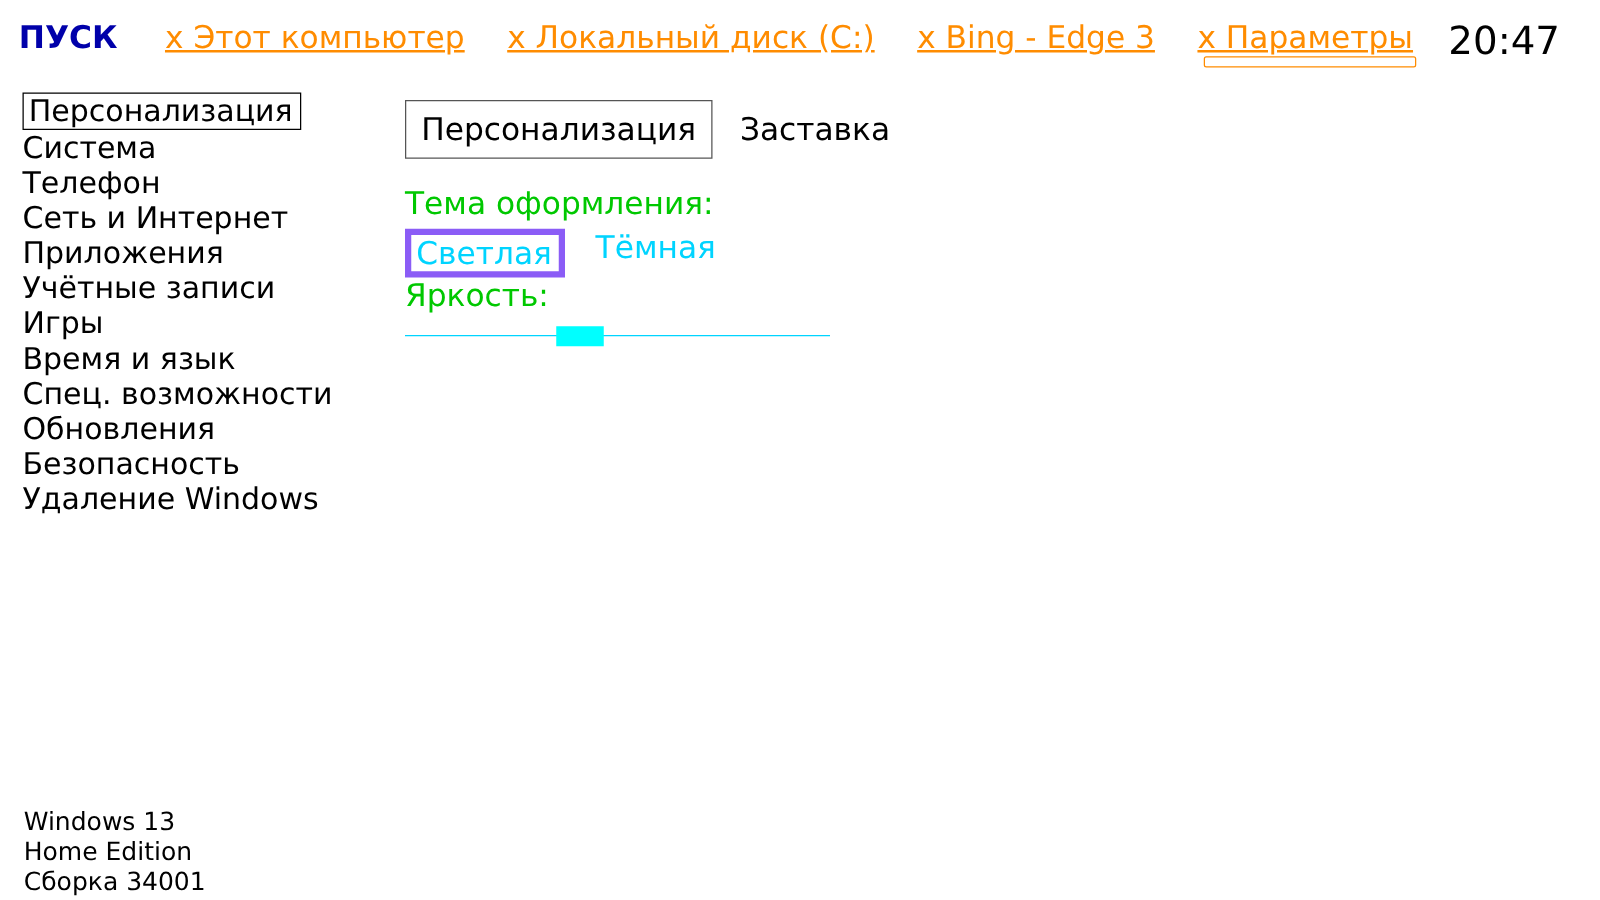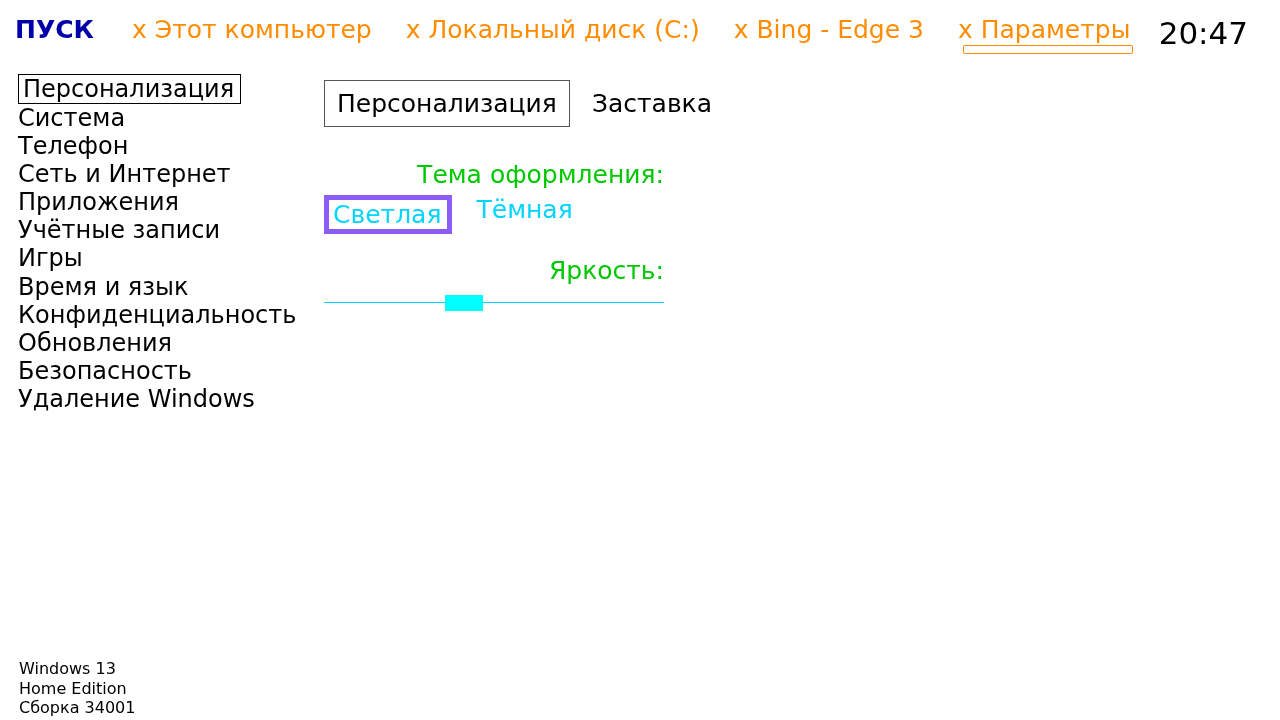--- a/index.html
+++ b/index.html
@@ -40,6 +40,7 @@
       cursor: pointer;
       position: relative;
       white-space: nowrap;
+      text-decoration: underline;
     }
     .task-item.active::after {
       content: "";

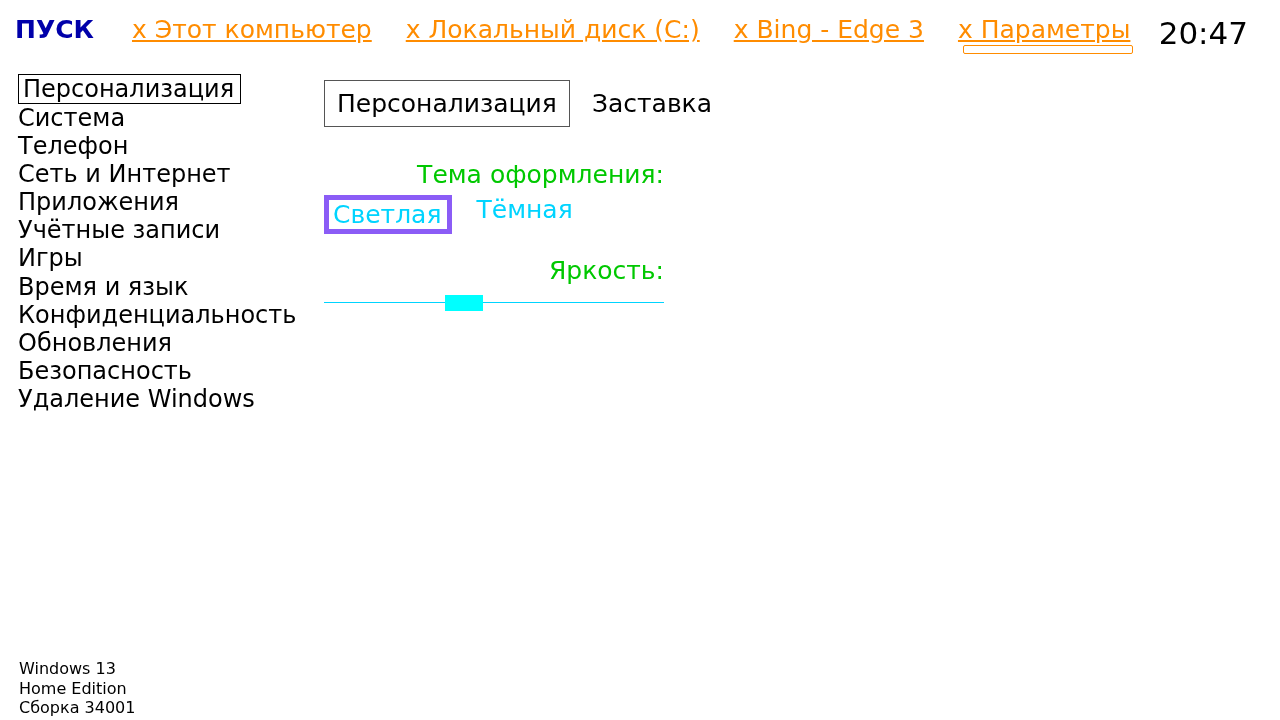--- a/index.html
+++ b/index.html
@@ -115,8 +115,7 @@
     .content {
       position: absolute;
       left: 324px;
-      top: 160px;
-      text-align: right;
+      top: 148px;
     }
     .setting-label {
       color: #00c800;

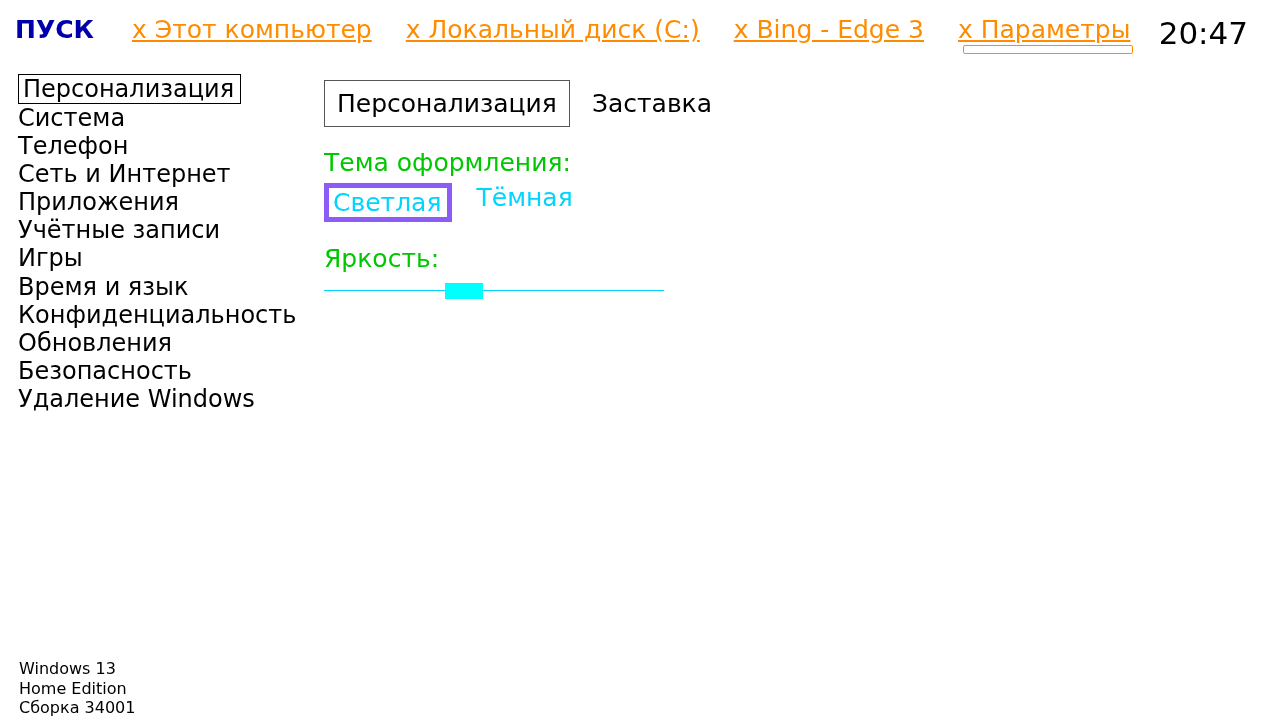--- a/index.html
+++ b/index.html
@@ -138,7 +138,6 @@
     .brightness-label {
       color: #00c800;
       font-size: 25px;
-      margin-top: 22px;
     }
     .slider {
       position: relative;

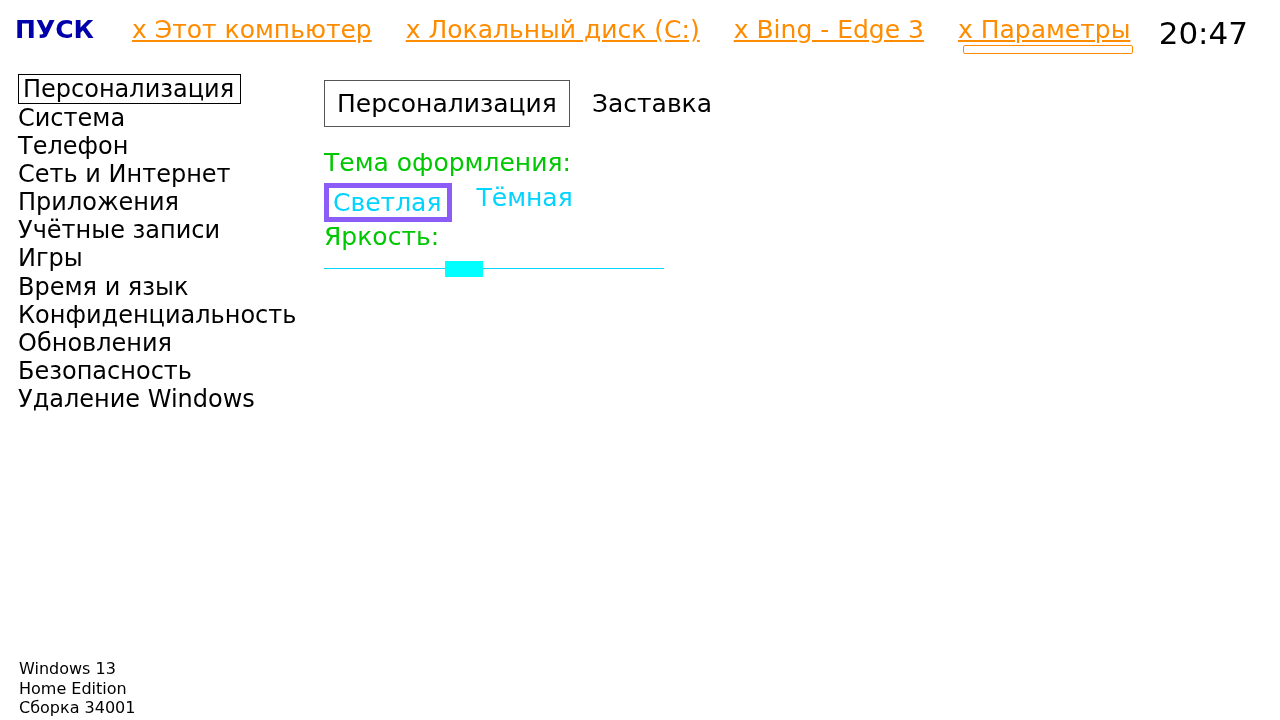--- a/index.html
+++ b/index.html
@@ -185,6 +185,7 @@
   <div class="nav-item">Учётные записи</div>
   <div class="nav-item">Игры</div>
   <div class="nav-item">Время и язык</div>
+  <div class="nav-item">Спец. возможности</div>
   <div class="nav-item">Конфиденциальность</div>
   <div class="nav-item">Обновления</div>
   <div class="nav-item">Безопасность</div>

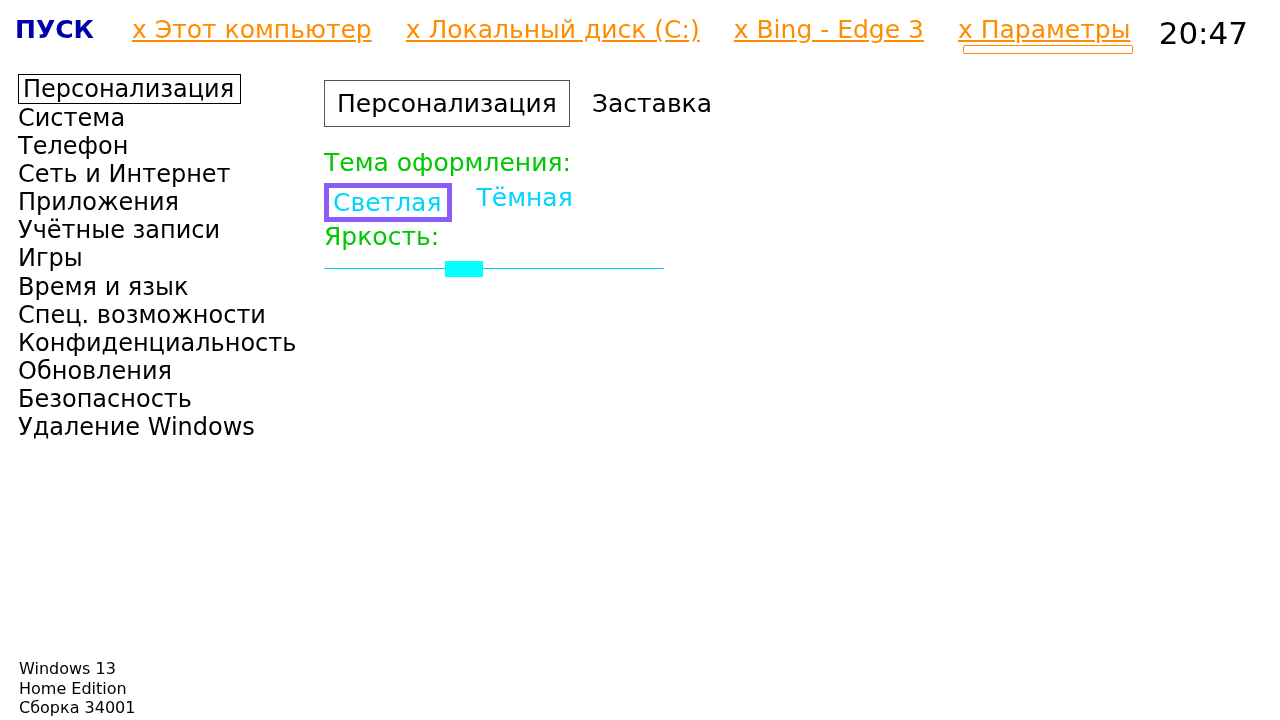--- a/index.html
+++ b/index.html
@@ -186,7 +186,6 @@
   <div class="nav-item">Игры</div>
   <div class="nav-item">Время и язык</div>
   <div class="nav-item">Спец. возможности</div>
-  <div class="nav-item">Конфиденциальность</div>
   <div class="nav-item">Обновления</div>
   <div class="nav-item">Безопасность</div>
   <div class="nav-item">Удаление Windows</div>

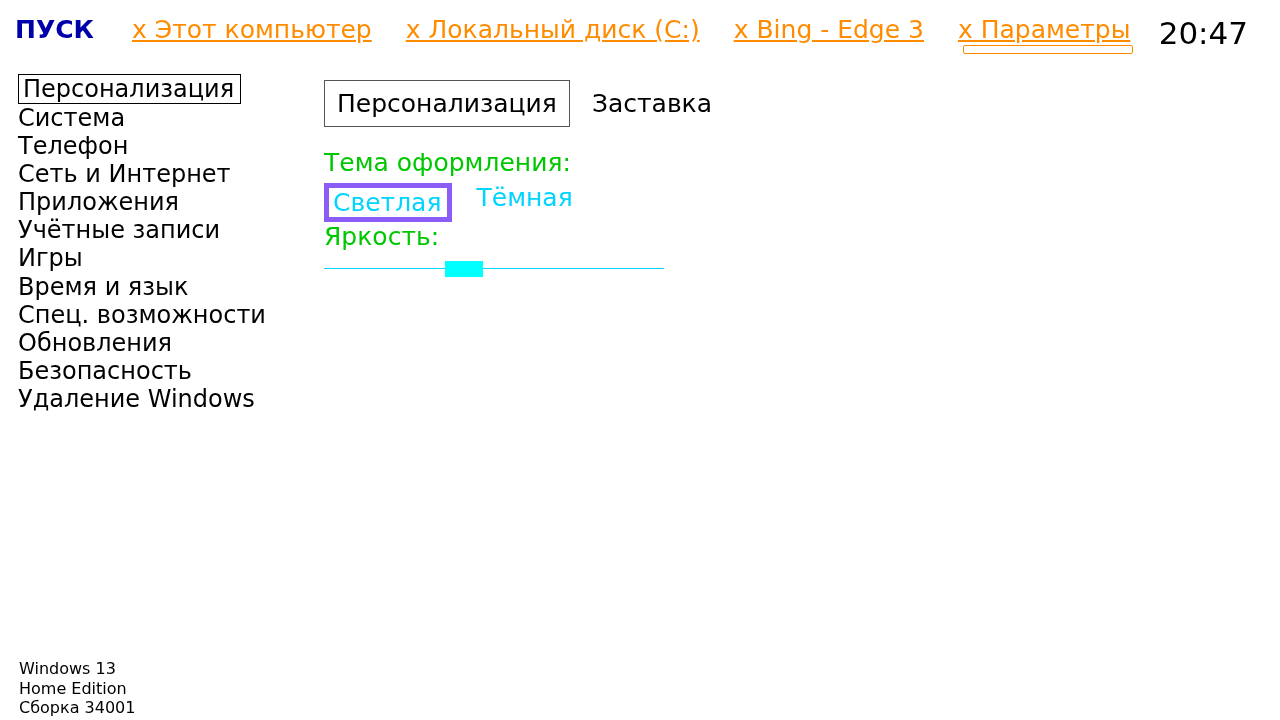--- a/index.html
+++ b/index.html
@@ -87,7 +87,7 @@
       position: absolute;
       left: 19px;
       bottom: 3px;
-      font-size: 16px;
+      font-size: 20px;
       line-height: 1.2;
       color: #000000;
     }

